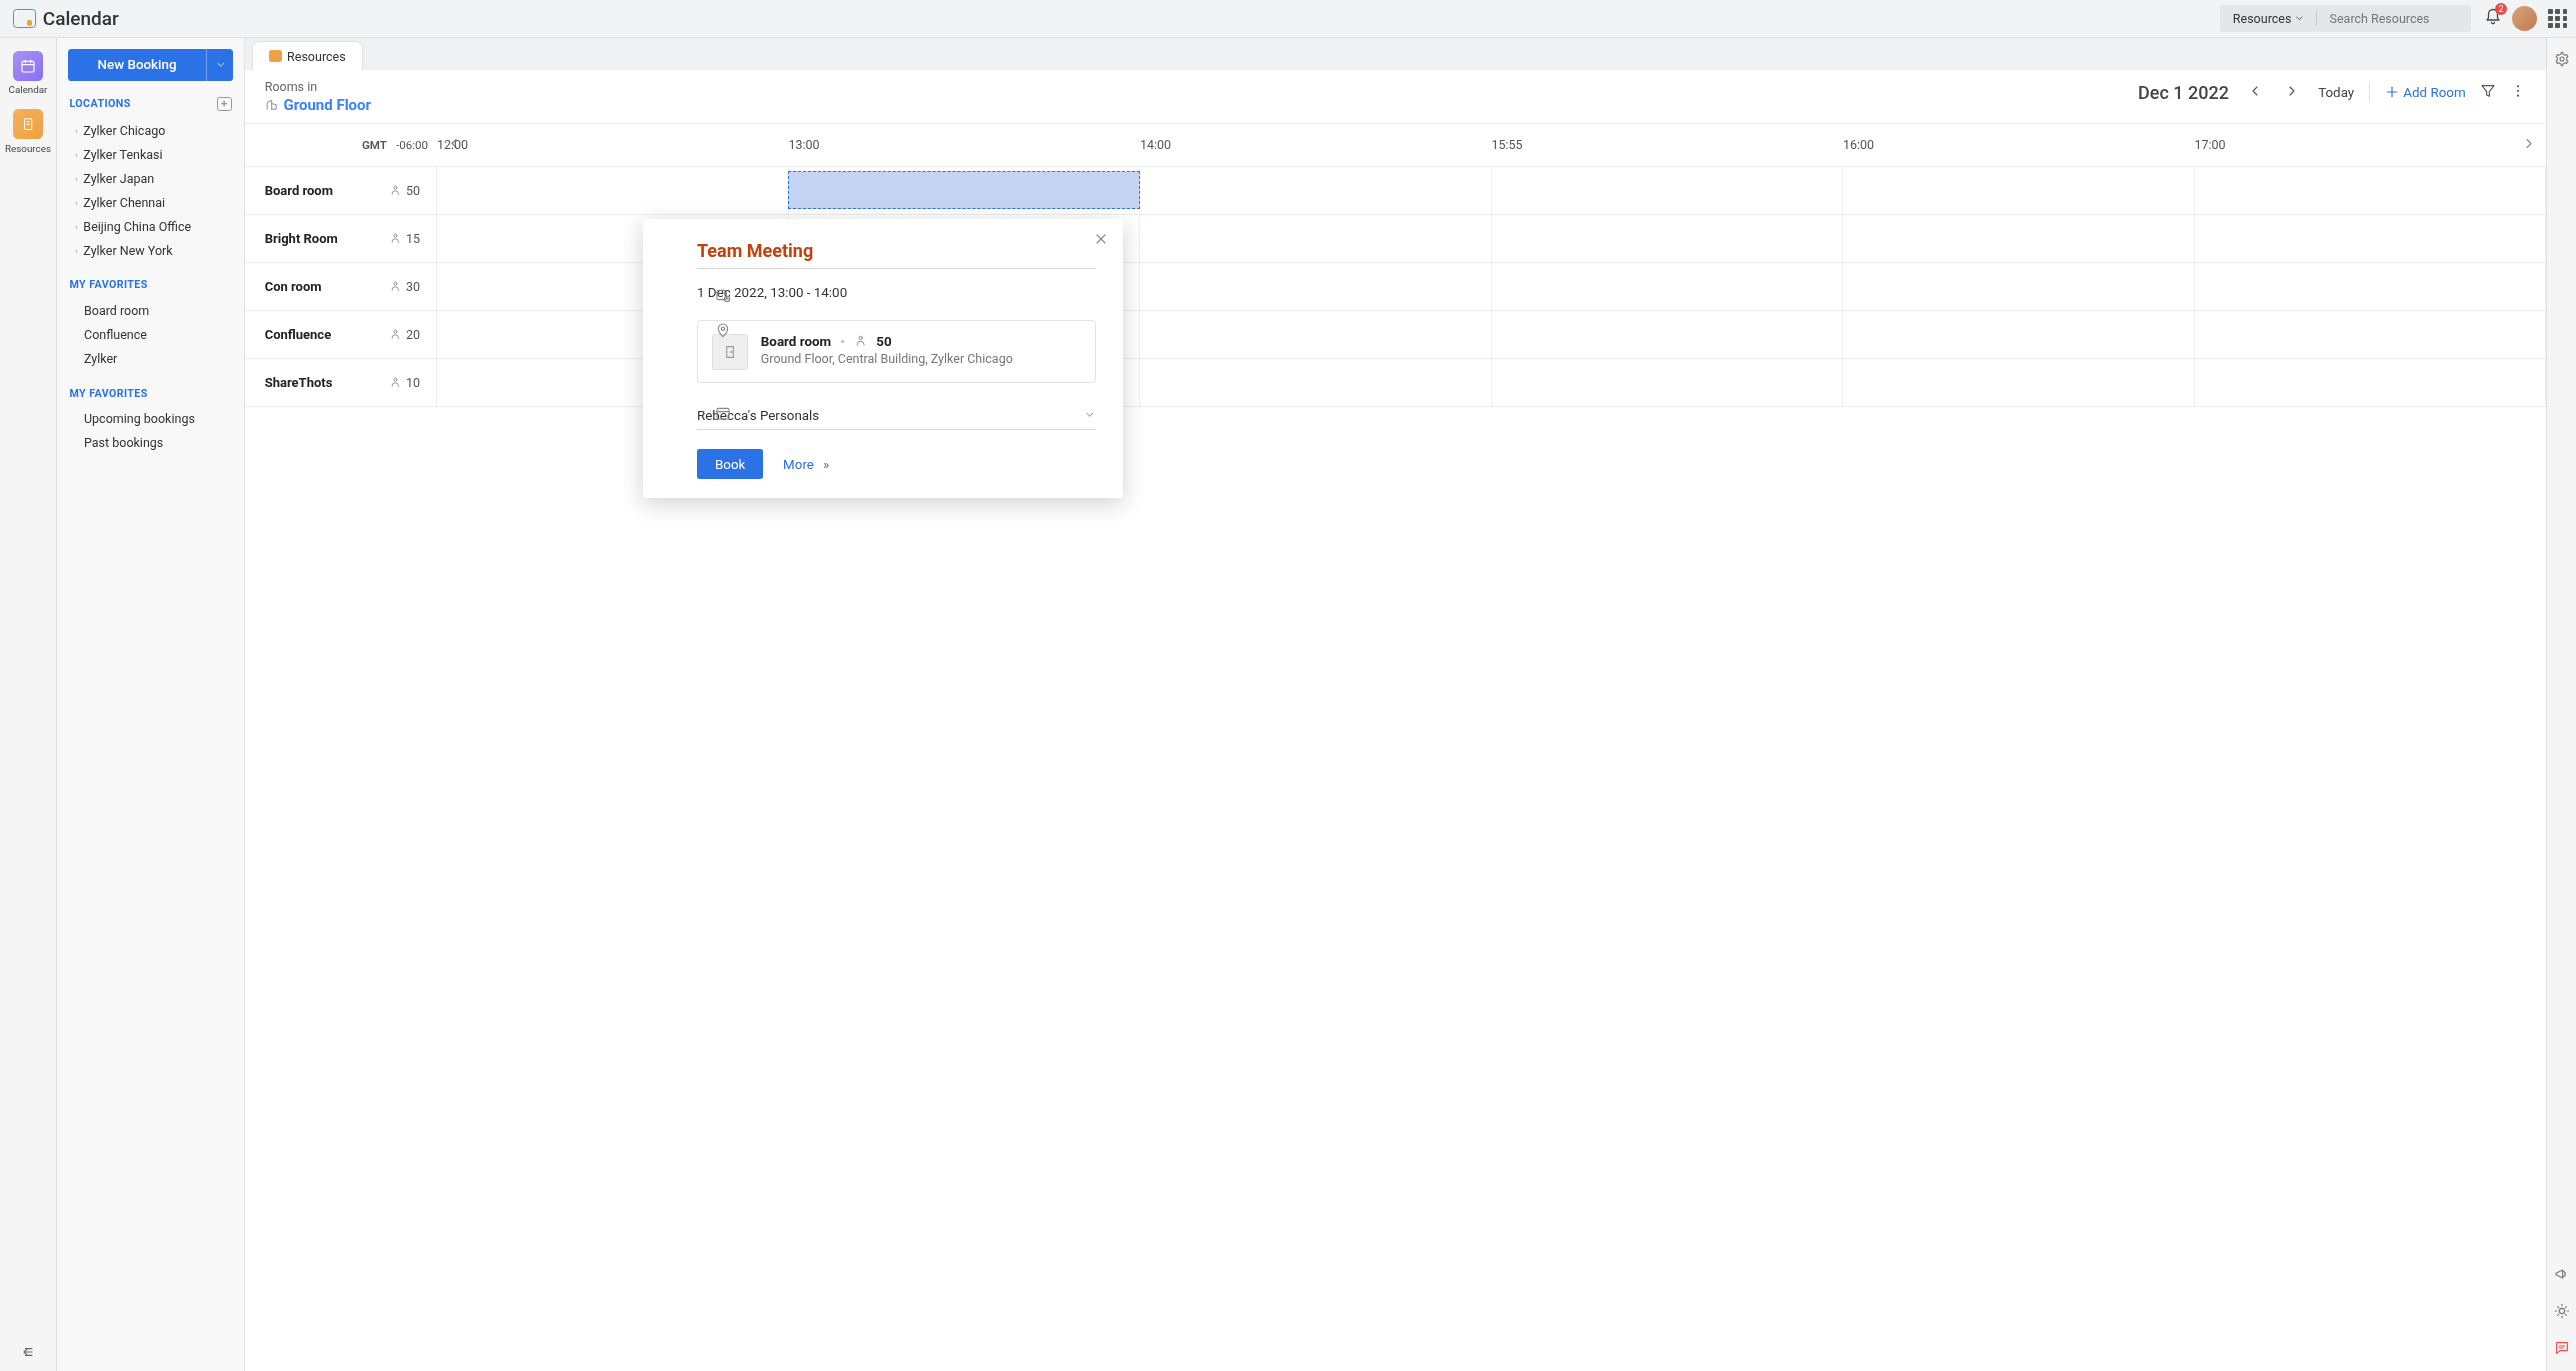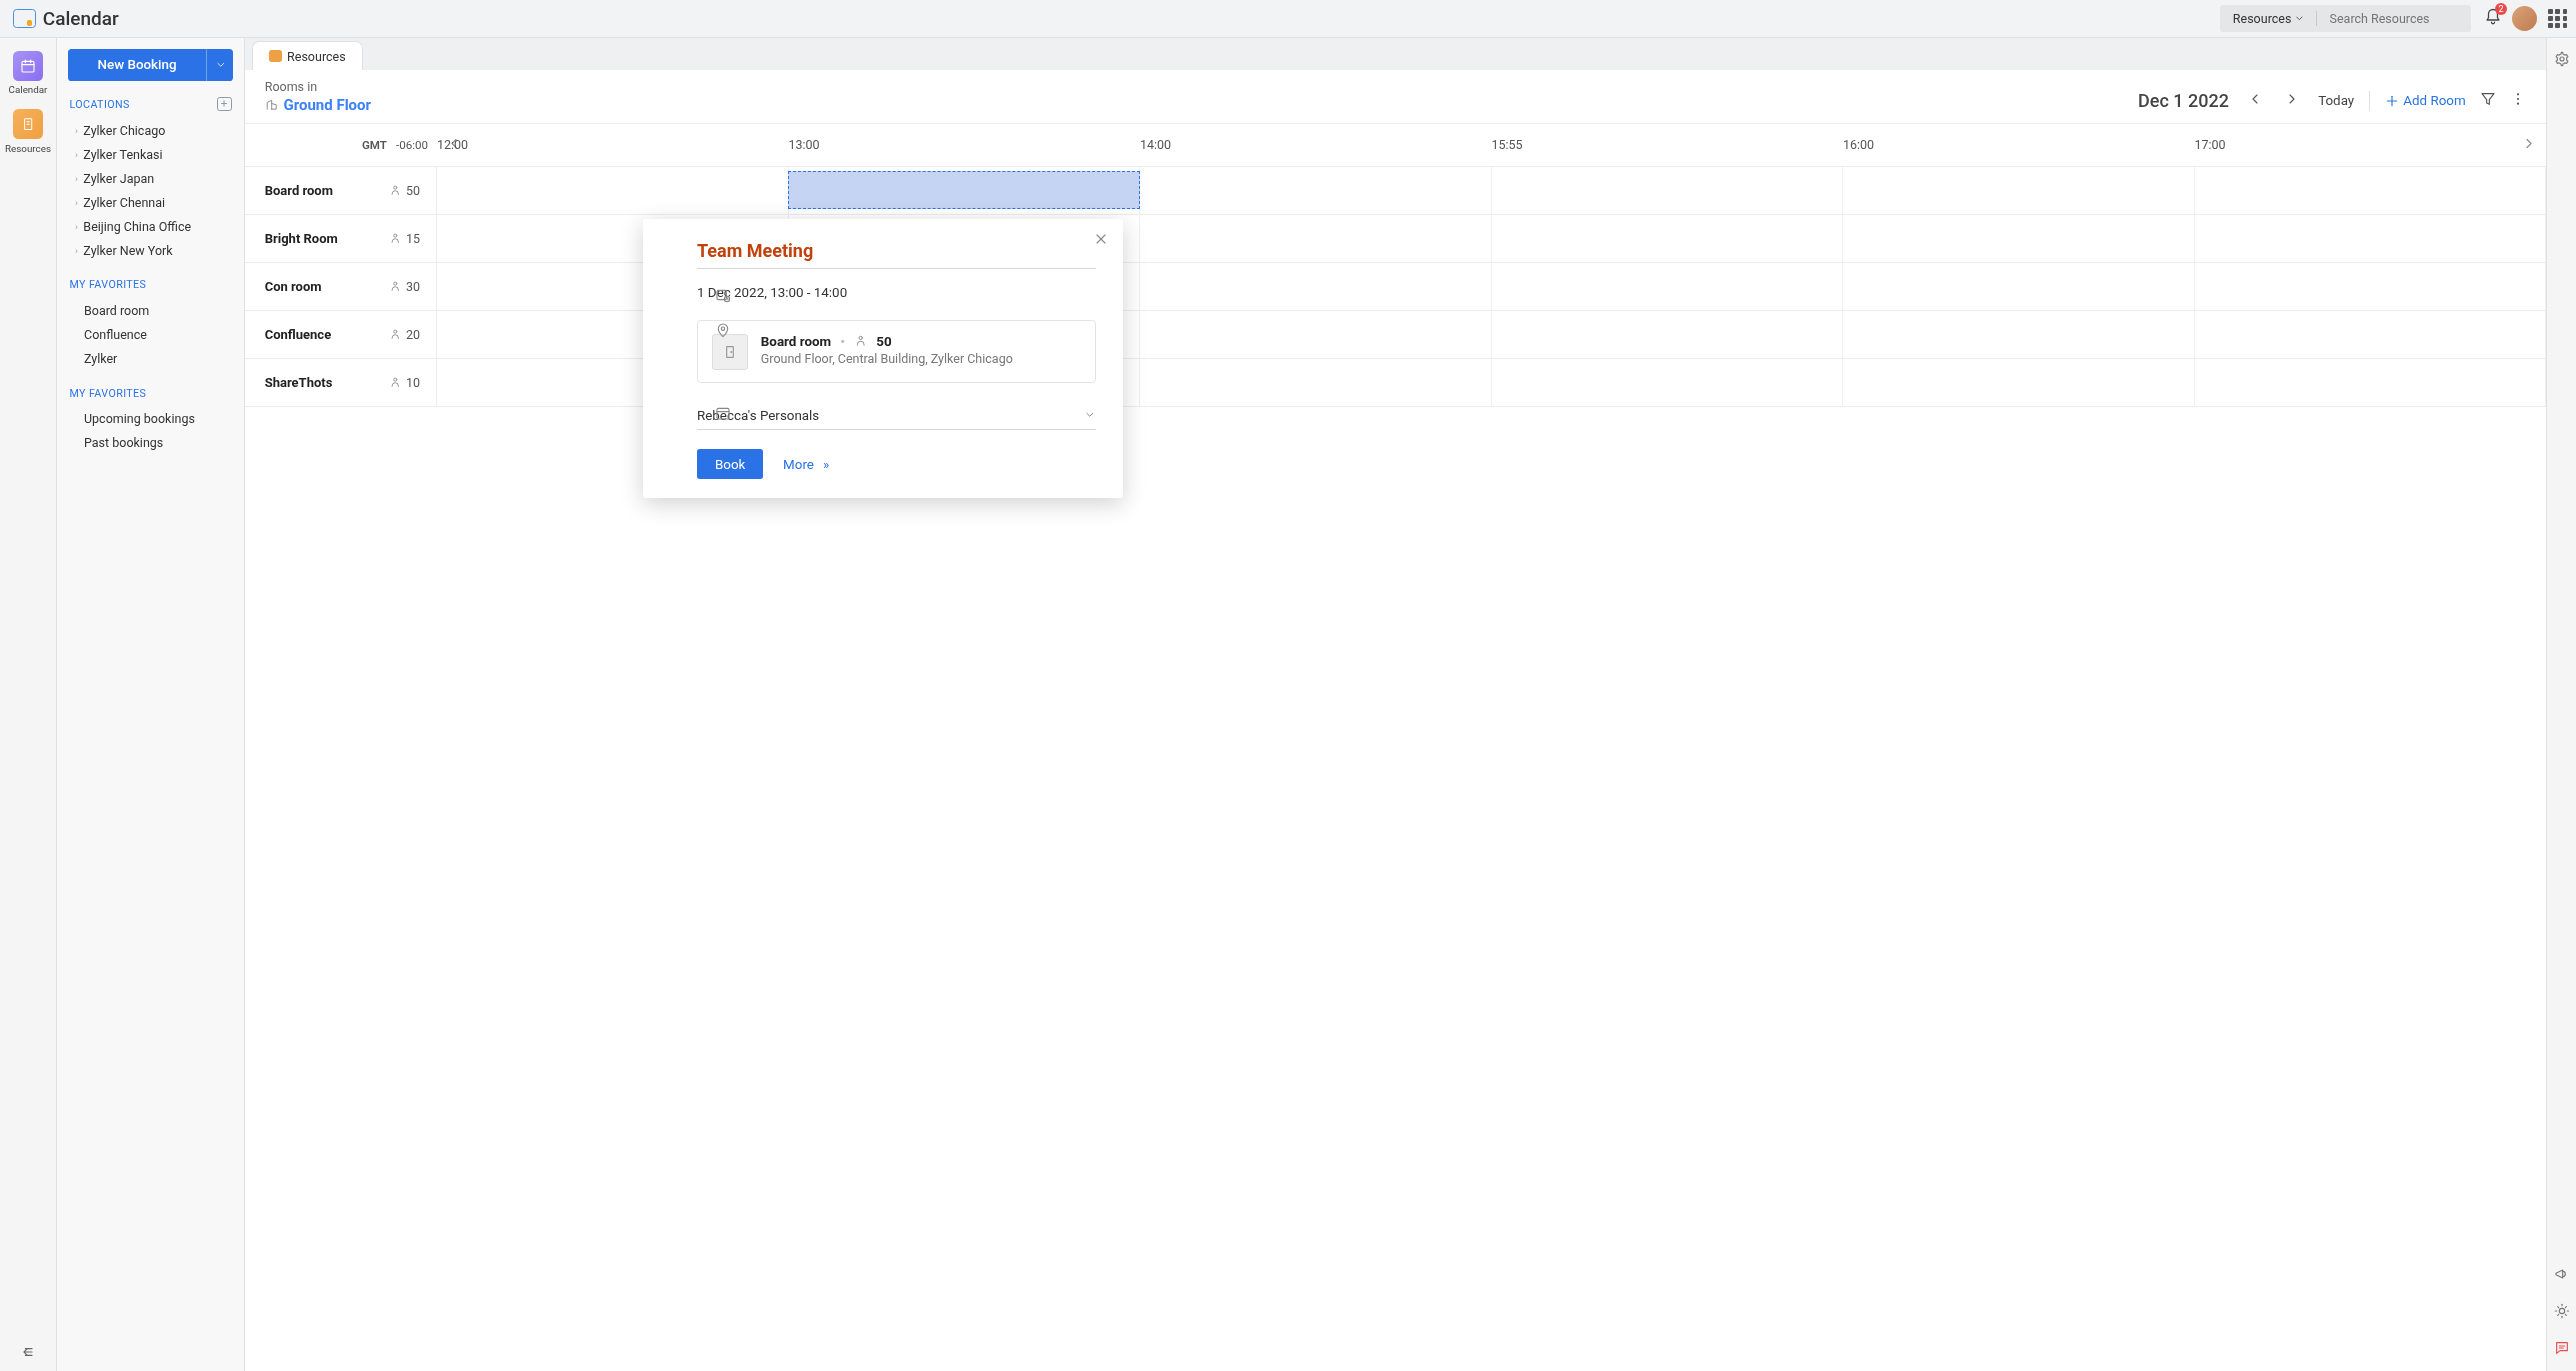--- a/index.html
+++ b/index.html
@@ -53,7 +53,7 @@
 .tab { background:#fff; border-top-left-radius:7.2px; border-top-right-radius:7.2px; padding:6.3px 16px; font-size:12.5px; color:#333; display:flex; align-items:center; gap:5.4px; border:0.9px solid #e0e0e0; border-bottom:none; }
 .tab .ic { width:12.5px; height:12.5px; background:#efa042; border-radius:2.7px; }
 
-.toolbar { display:flex; align-items:flex-end; padding:9px 19.7px; border-bottom:0.9px solid #ececec; }
+.toolbar { display:flex; align-items:flex-start; padding:9px 19.7px; border-bottom:0.9px solid #ececec; }
 .tb-left .sub { font-size:12.5px; color:#666; }
 .tb-left .floor { display:flex; align-items:center; gap:5.4px; font-size:15px; font-weight:700; color:#3b82f6; margin-top:1.8px; }
 .tb-right { margin-left:auto; display:flex; align-items:center; gap:14.3px; }

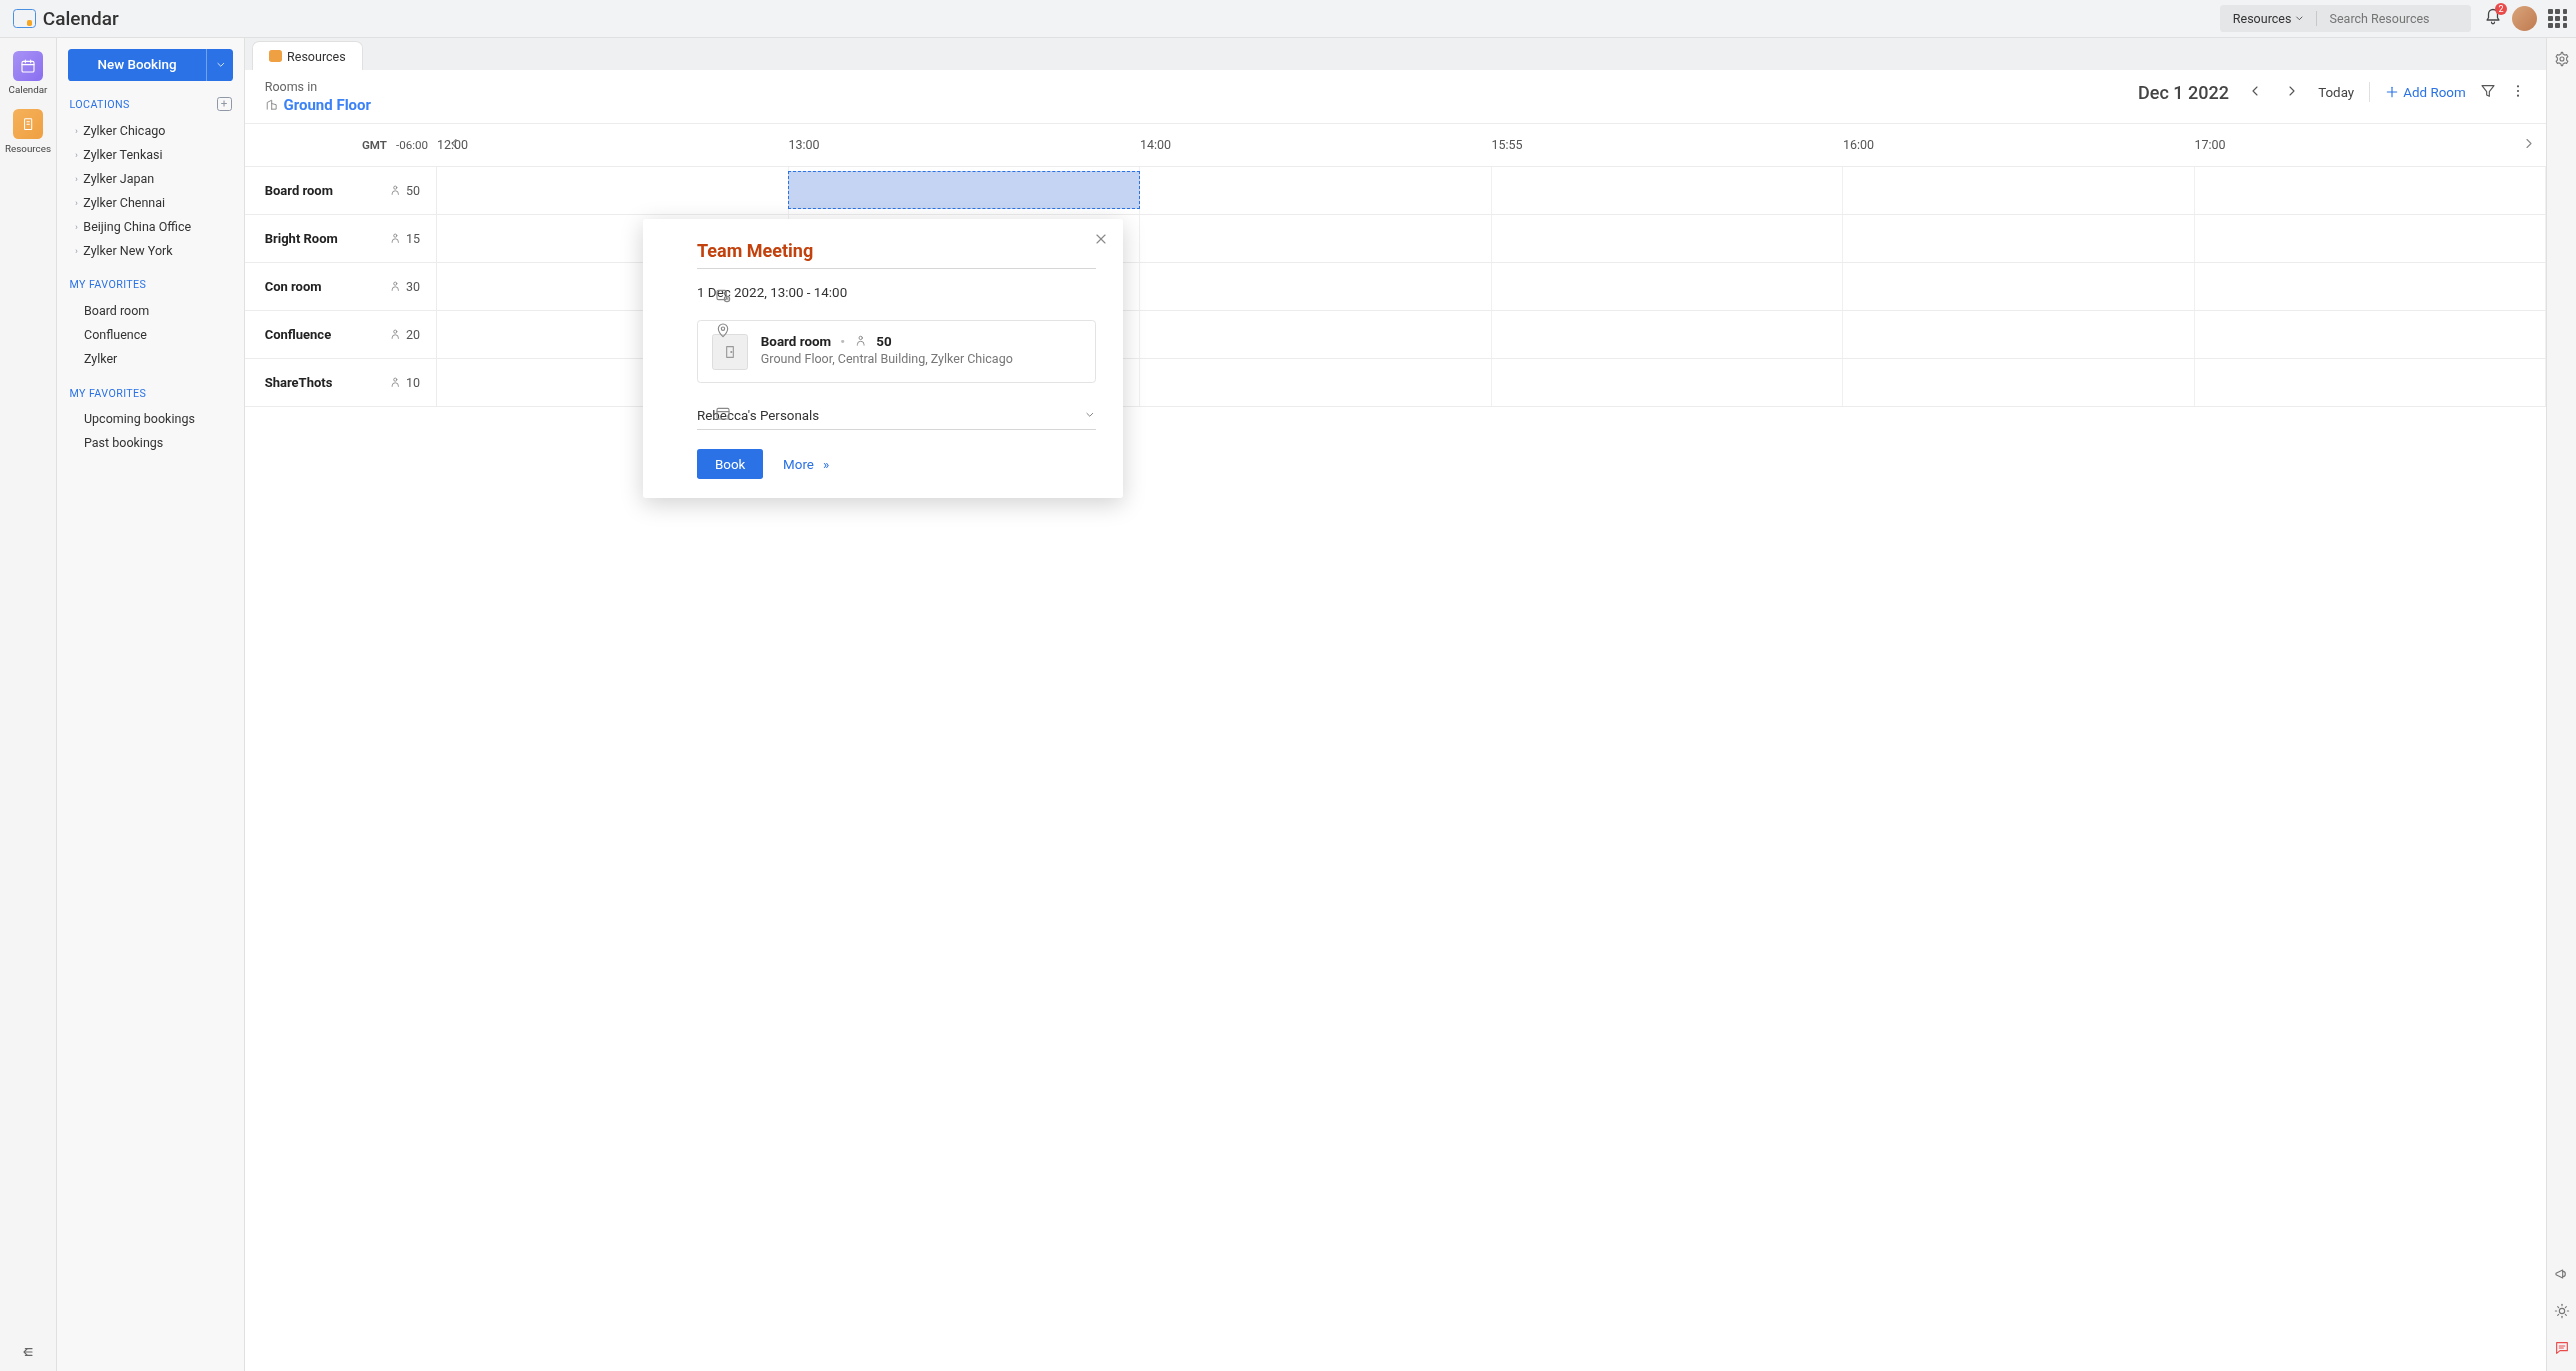--- a/index.html
+++ b/index.html
@@ -39,7 +39,7 @@
 .new-booking { margin:0 10.7px 12.5px 10.7px; height:32px; background:#2a72e5; border-radius:3.6px; display:flex; align-items:center; color:#fff; font-size:13.4px; font-weight:500; cursor:pointer; }
 .new-booking .main { flex:1; text-align:center; }
 .new-booking .drop { width:27px; border-left:0.9px solid rgba(255,255,255,.35); display:flex; align-items:center; justify-content:center; height:100%; }
-.sec-head { display:flex; align-items:flex-end; justify-content:space-between; padding:3.6px 12.5px; color:#2a72e5; font-size:10.7px; font-weight:400; letter-spacing:0.4px; }
+.sec-head { display:flex; align-items:center; justify-content:space-between; padding:3.6px 12.5px; color:#2a72e5; font-size:10.7px; font-weight:700; letter-spacing:0.4px; }
 .plus-sq { width:14.3px; height:14.3px; border:1.4px solid #8f99a6; border-radius:2.7px; display:flex; align-items:center; justify-content:center; color:#8f99a6; font-size:11.6px; line-height:1; }
 .loc-list, .plain-list { padding:3.6px 0 12.5px 0; }
 .loc-item { display:flex; align-items:center; gap:5.4px; padding:4.5px 12.5px 4.5px 18px; font-size:12.5px; color:#333; cursor:pointer; }

